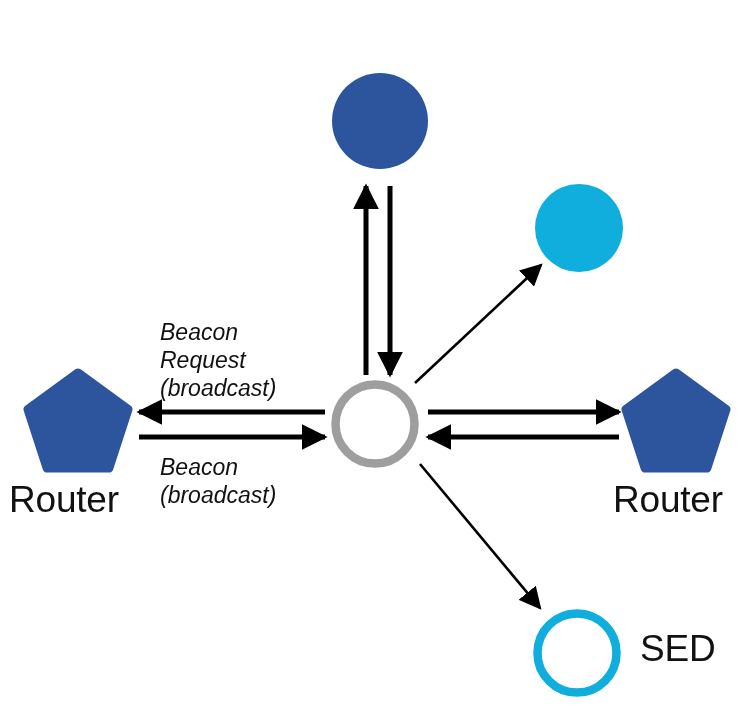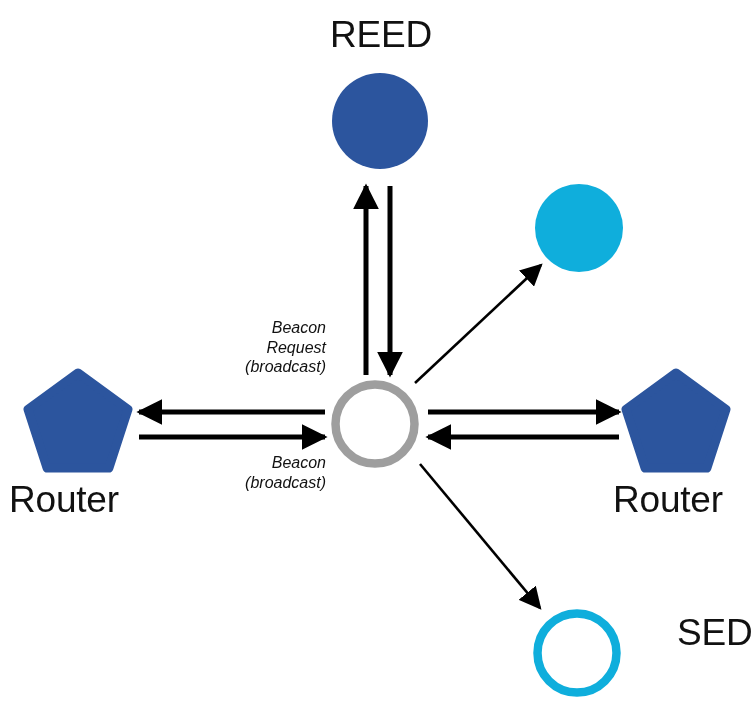--- a/index.html
+++ b/index.html
@@ -108,7 +108,6 @@
     <line x1="420" y1="464" x2="540" y2="608" stroke="#000000" stroke-width="2.6" marker-end="url(#arrow-thin)"></line>
   </svg>
 
-  <div class="node-label" id="label-reed">REED</div>
 
 
   <div class="node-label" id="label-sed">SED</div>

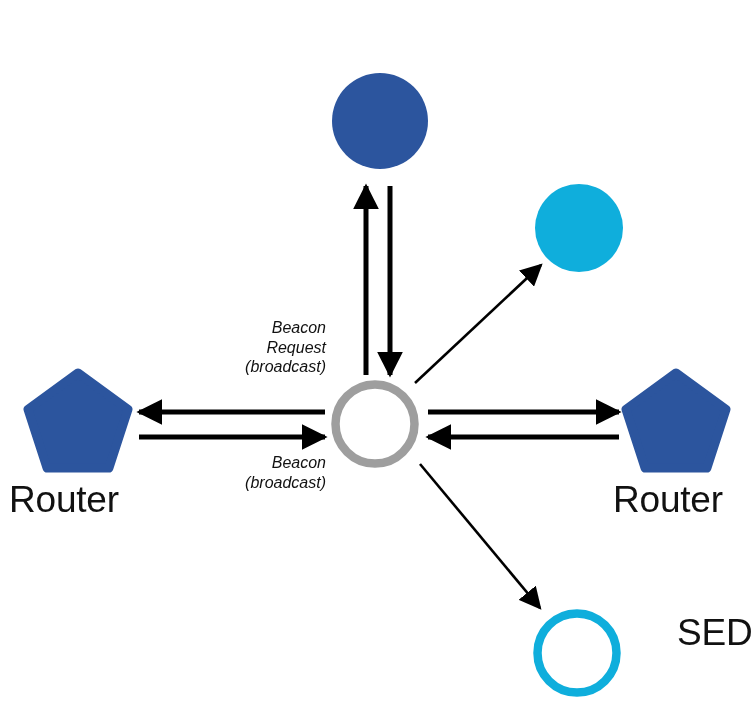--- a/index.html
+++ b/index.html
@@ -41,11 +41,11 @@
     position: absolute;
     font-family: "Liberation Sans", sans-serif;
     font-style: italic;
-    font-size: 16px;
+    font-size: 23px;
     font-weight: 400;
     color: #111111;
     line-height: 1.22;
-    text-align: right;
+    text-align: left;
     white-space: pre-line;
   }
   #label-reed   { left: 330px; top: 16px; }

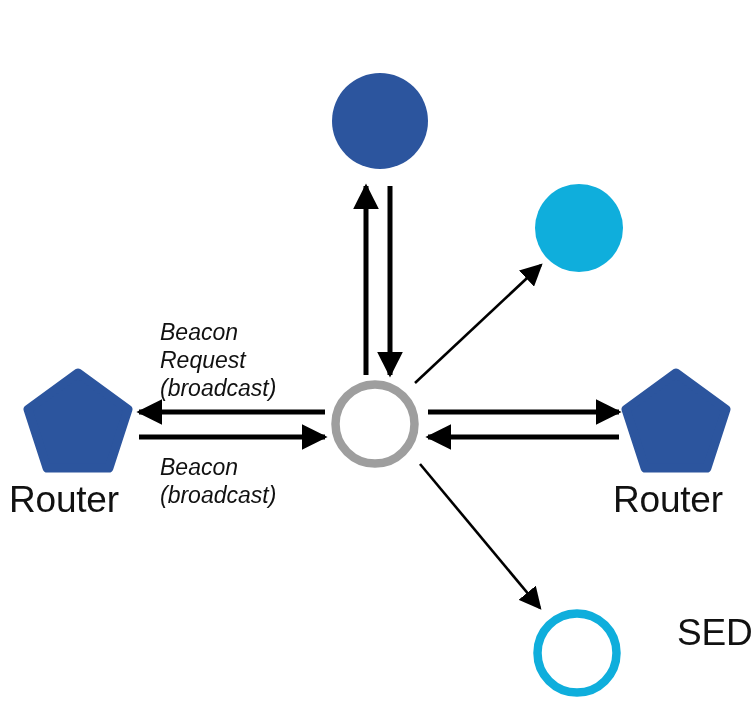--- a/index.html
+++ b/index.html
@@ -50,7 +50,7 @@
   }
   #label-reed   { left: 330px; top: 16px; }
   #label-med    { left: 637px; top: 206px; }
-  #label-sed    { left: 640px; top: 614px; margin-left: 37px; }
+  #label-sed    { left: 640px; top: 630px; }
   #label-router-left  { left: 9px;  top: 481px; }
   #label-router-right { left: 613px; top: 481px; }
   #label-beacon-request { left: 160px; top: 318px; width: 166px; }

